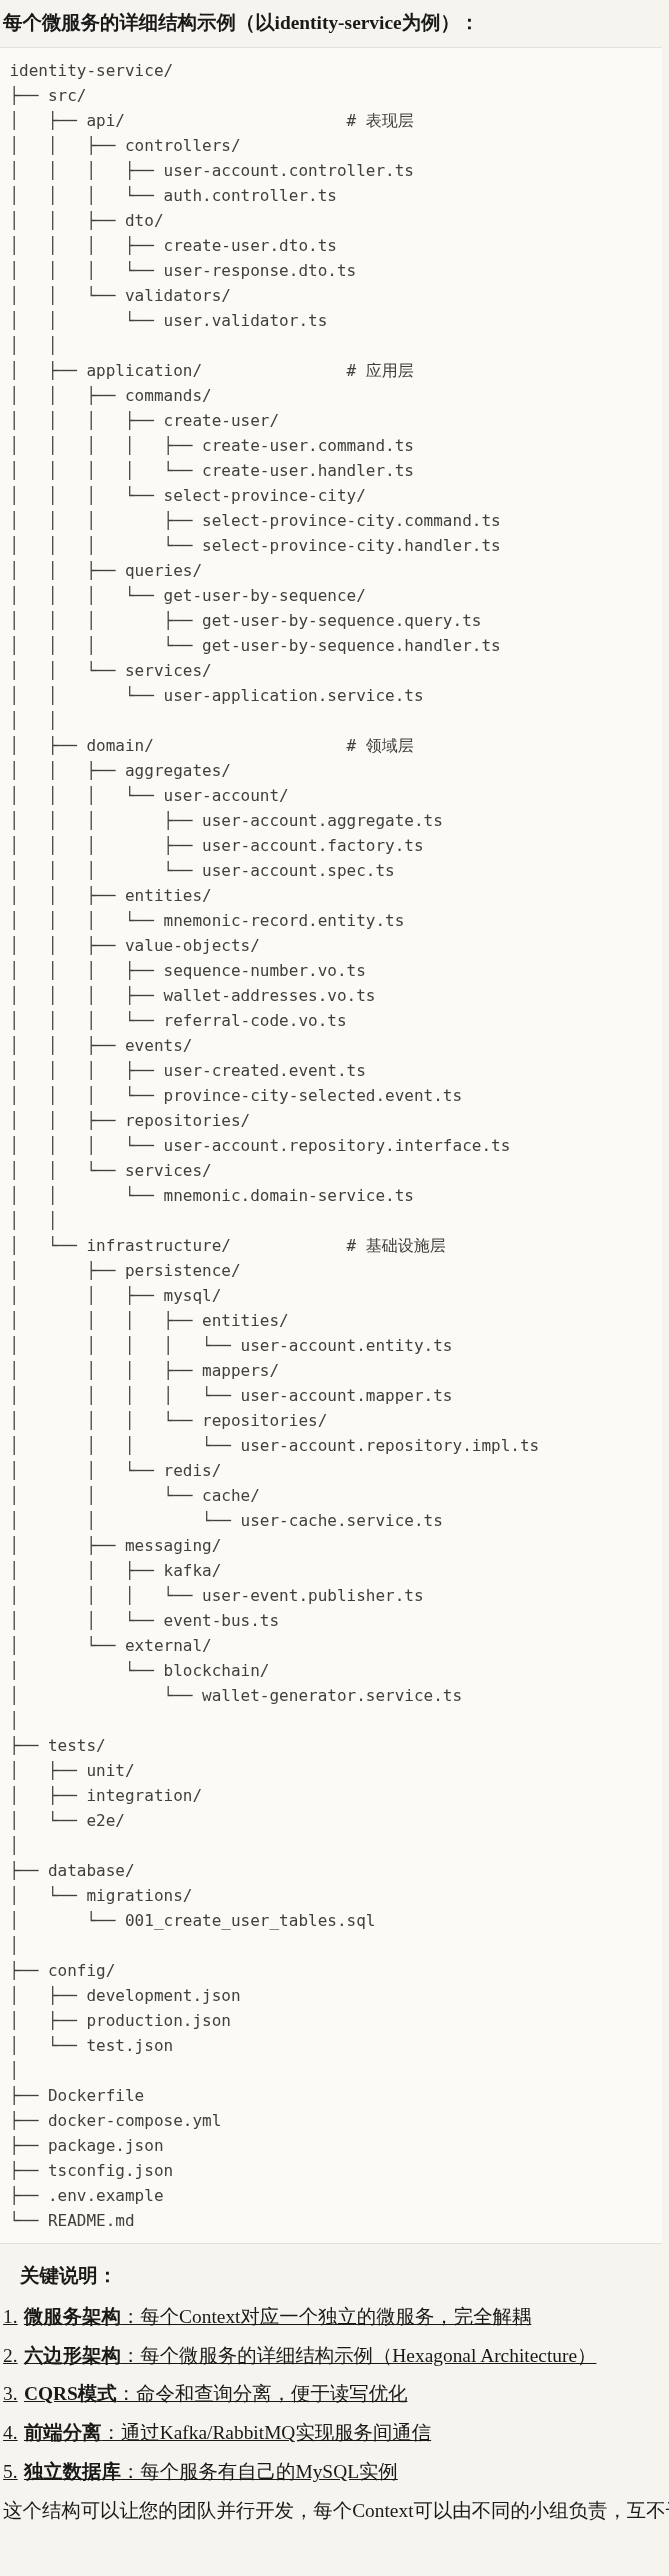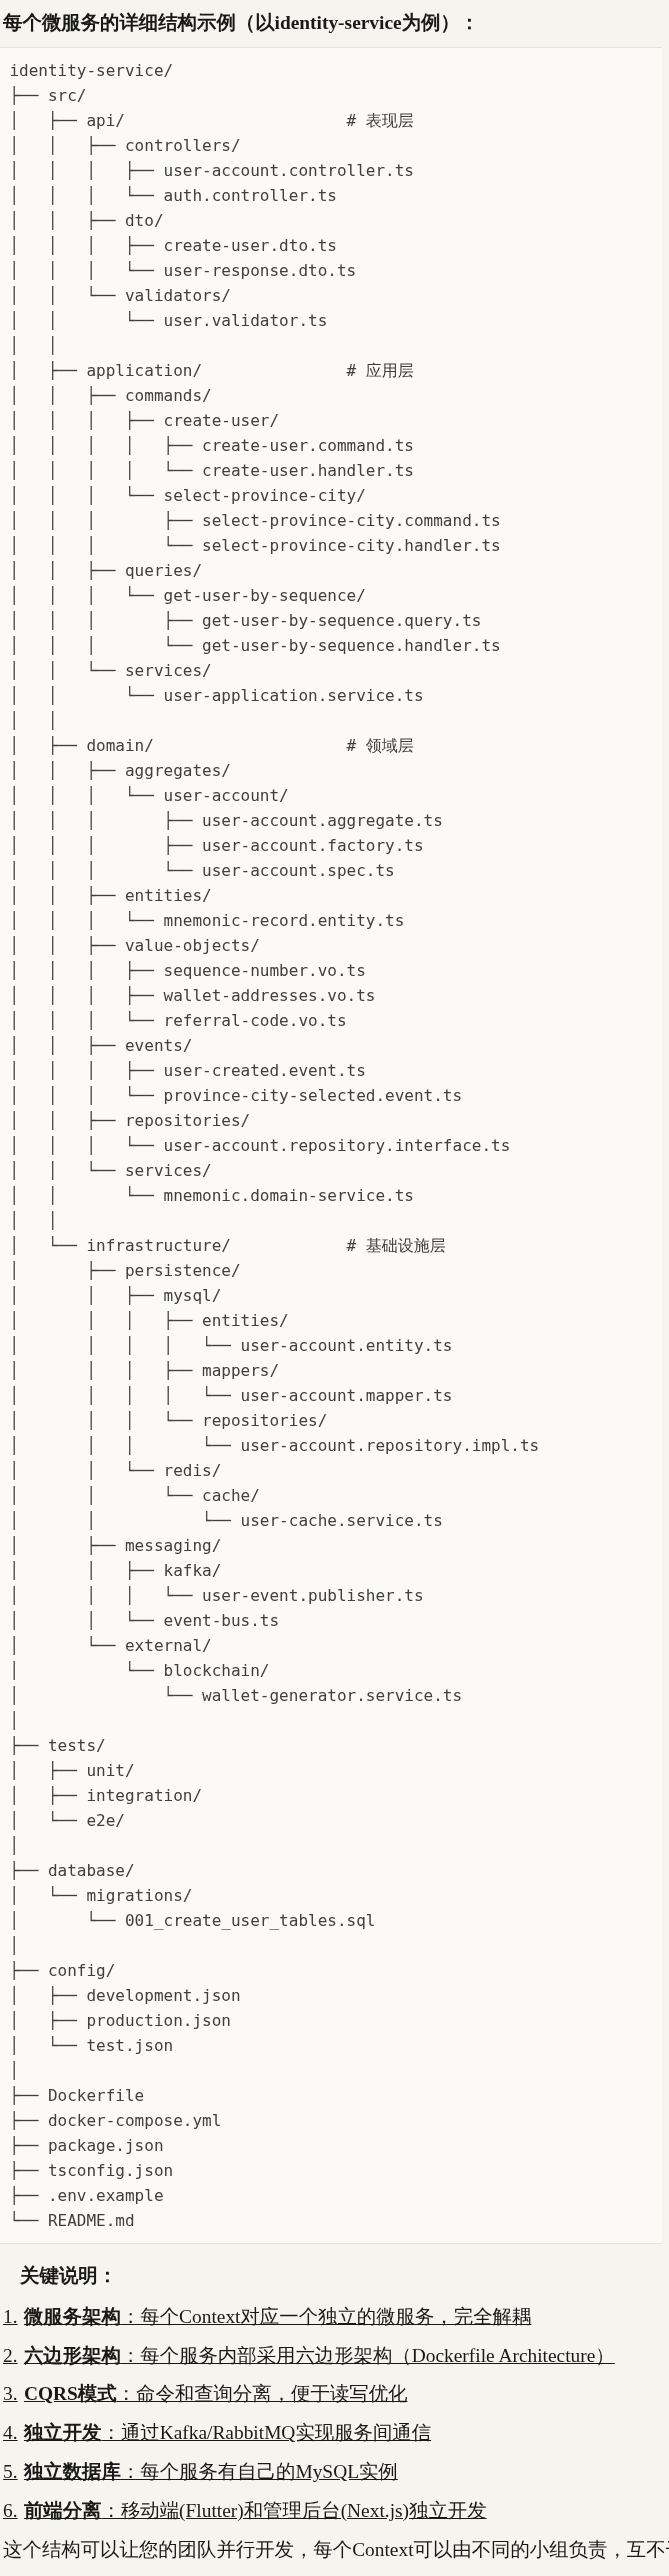--- a/index.html
+++ b/index.html
@@ -80,7 +80,7 @@
 
   <ol class="notes">
       <li class="note"><span class="num">1.</span><span class="term">微服务架构</span><span class="desc">：每个Context对应一个独立的微服务，完全解耦</span></li>
-      <li class="note"><span class="num">2.</span><span class="term">六边形架构</span><span class="desc">：每个服务内部采用六边形架构（Dockerfile Architecture）</span></li>
+      <li class="note"><span class="num">2.</span><span class="term">六边形架构</span><span class="desc">：每个微服务的详细结构示例（Hexagonal Architecture）</span></li>
       <li class="note"><span class="num">3.</span><span class="term">CQRS模式</span><span class="desc">：命令和查询分离，便于读写优化</span></li>
       <li class="note"><span class="num">4.</span><span class="term">独立开发</span><span class="desc">：通过Kafka/RabbitMQ实现服务间通信</span></li>
       <li class="note"><span class="num">5.</span><span class="term">独立数据库</span><span class="desc">：每个服务有自己的MySQL实例</span></li>

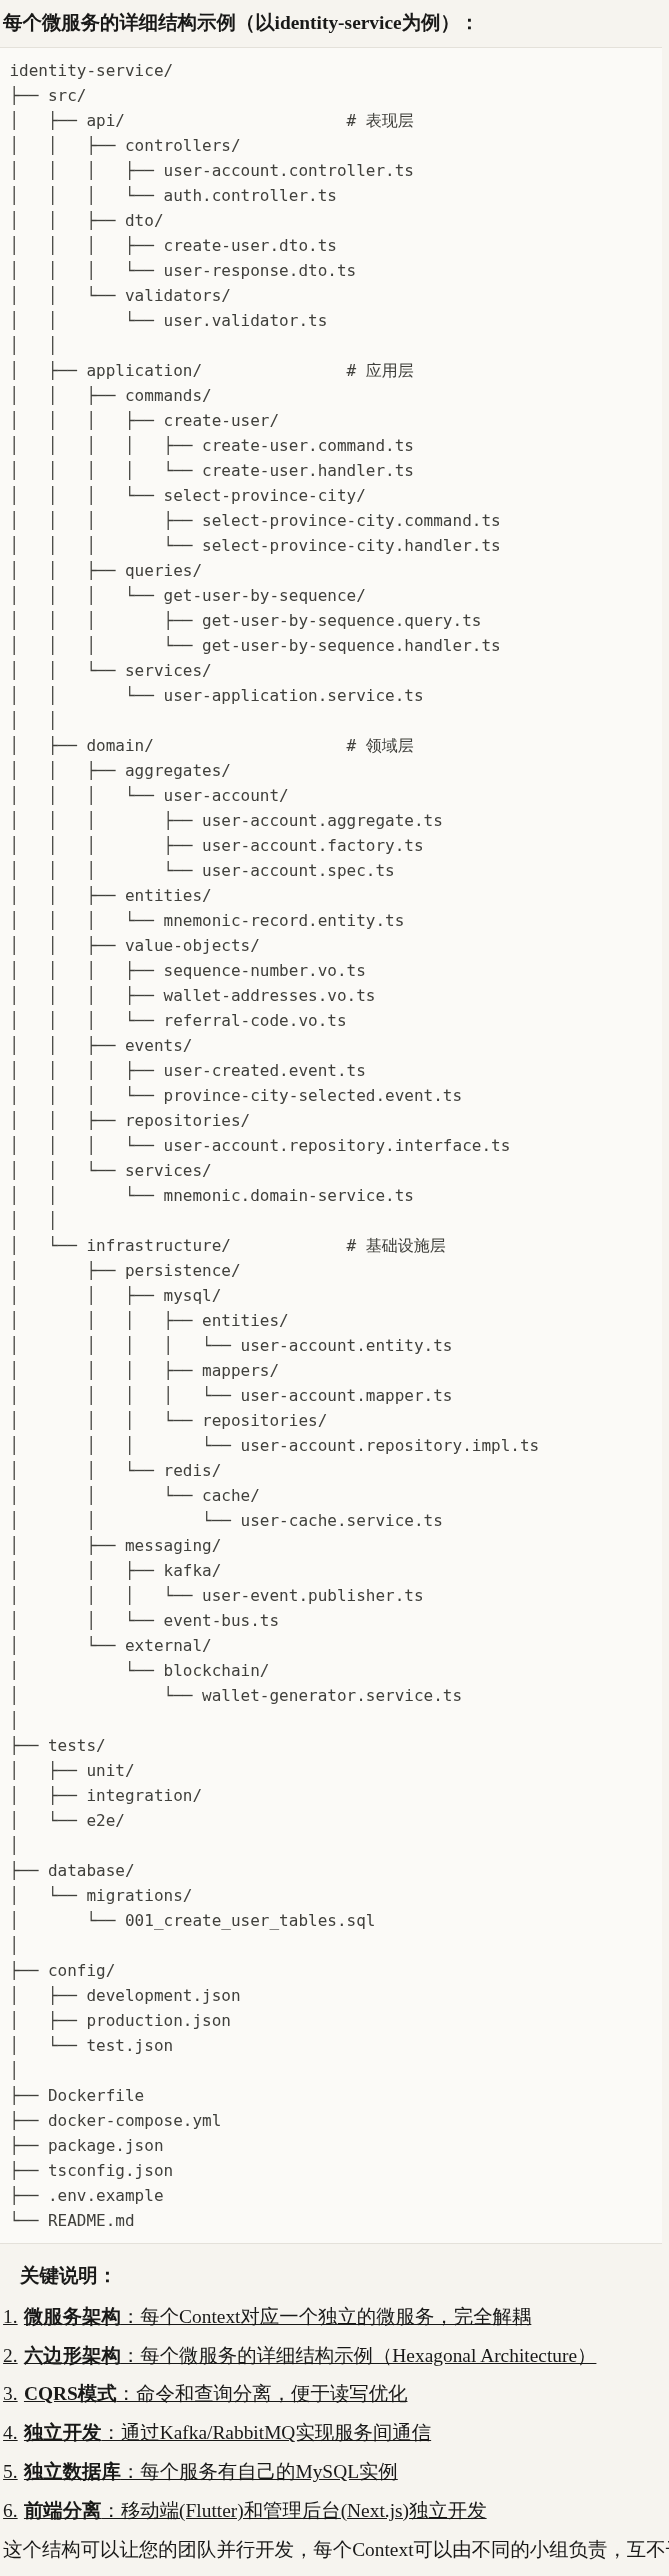--- a/index.html
+++ b/index.html
@@ -82,7 +82,7 @@
       <li class="note"><span class="num">1.</span><span class="term">微服务架构</span><span class="desc">：每个Context对应一个独立的微服务，完全解耦</span></li>
       <li class="note"><span class="num">2.</span><span class="term">六边形架构</span><span class="desc">：每个微服务的详细结构示例（Hexagonal Architecture）</span></li>
       <li class="note"><span class="num">3.</span><span class="term">CQRS模式</span><span class="desc">：命令和查询分离，便于读写优化</span></li>
-      <li class="note"><span class="num">4.</span><span class="term">独立开发</span><span class="desc">：通过Kafka/RabbitMQ实现服务间通信</span></li>
+      <li class="note"><span class="num">4.</span><span class="term">前端分离</span><span class="desc">：通过Kafka/RabbitMQ实现服务间通信</span></li>
       <li class="note"><span class="num">5.</span><span class="term">独立数据库</span><span class="desc">：每个服务有自己的MySQL实例</span></li>
       <li class="note"><span class="num">6.</span><span class="term">前端分离</span><span class="desc">：移动端(Flutter)和管理后台(Next.js)独立开发</span></li>
     </ol>

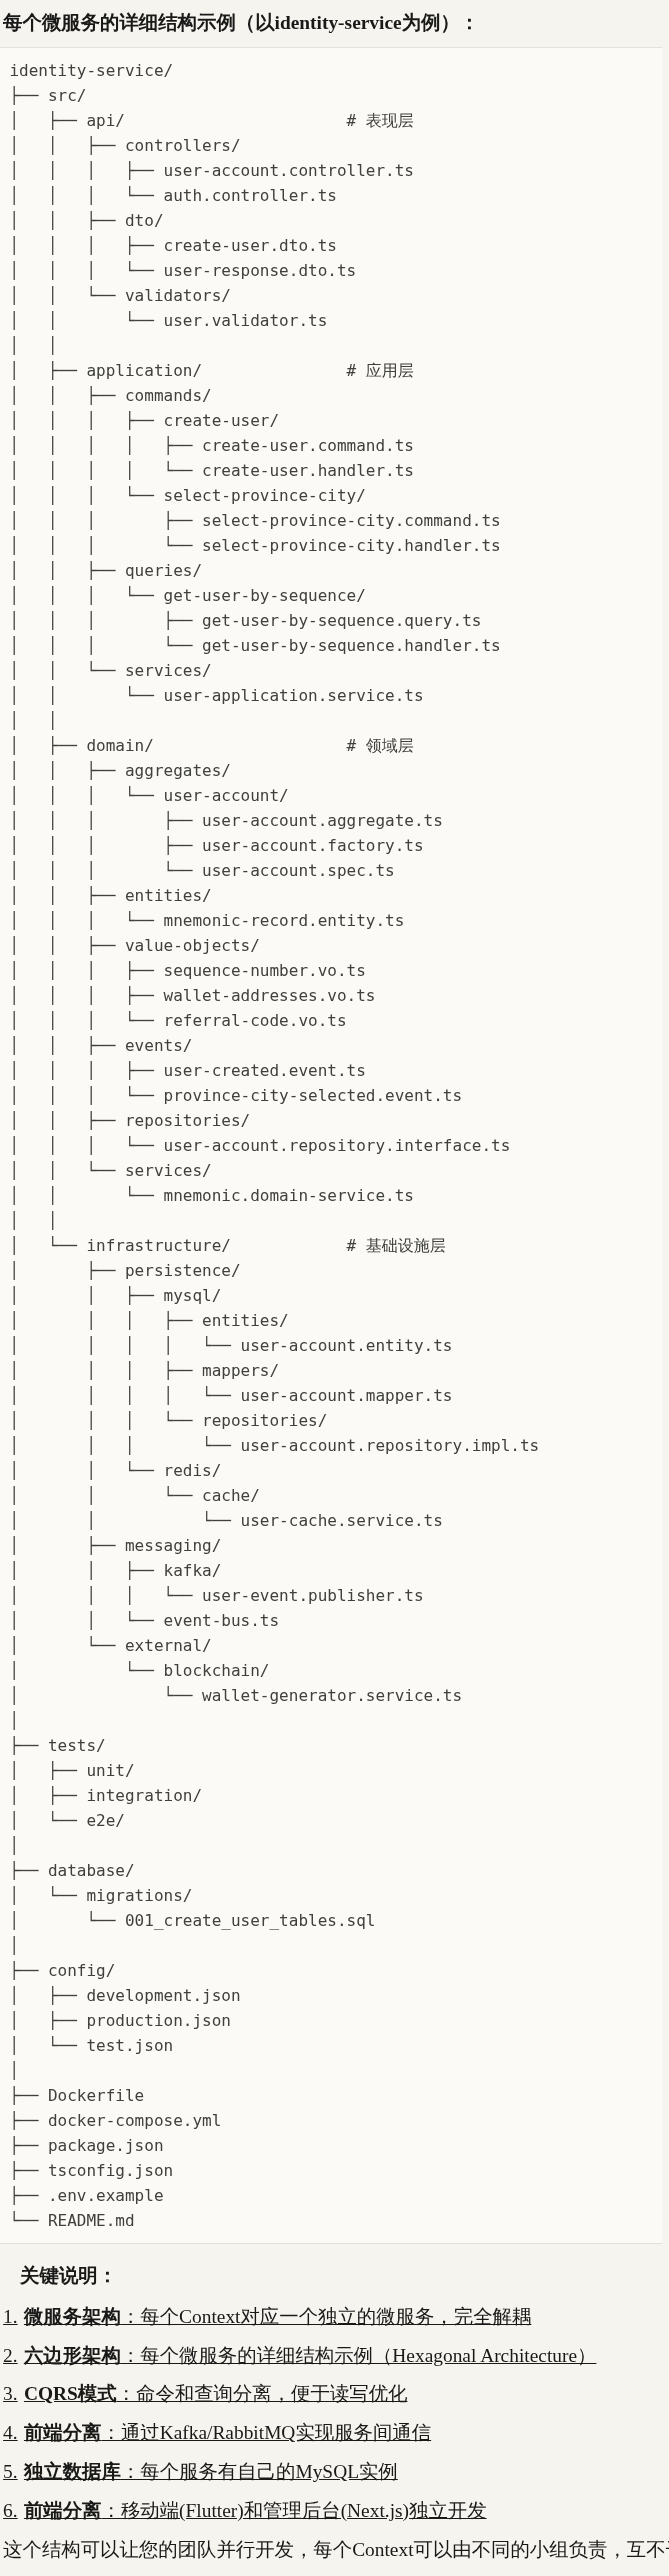--- a/index.html
+++ b/index.html
@@ -84,7 +84,6 @@
       <li class="note"><span class="num">3.</span><span class="term">CQRS模式</span><span class="desc">：命令和查询分离，便于读写优化</span></li>
       <li class="note"><span class="num">4.</span><span class="term">前端分离</span><span class="desc">：通过Kafka/RabbitMQ实现服务间通信</span></li>
       <li class="note"><span class="num">5.</span><span class="term">独立数据库</span><span class="desc">：每个服务有自己的MySQL实例</span></li>
-      <li class="note"><span class="num">6.</span><span class="term">前端分离</span><span class="desc">：移动端(Flutter)和管理后台(Next.js)独立开发</span></li>
     </ol>
 
   <p class="closing">这个结构可以让您的团队并行开发，每个Context可以由不同的小组负责，互不干扰。</p>

